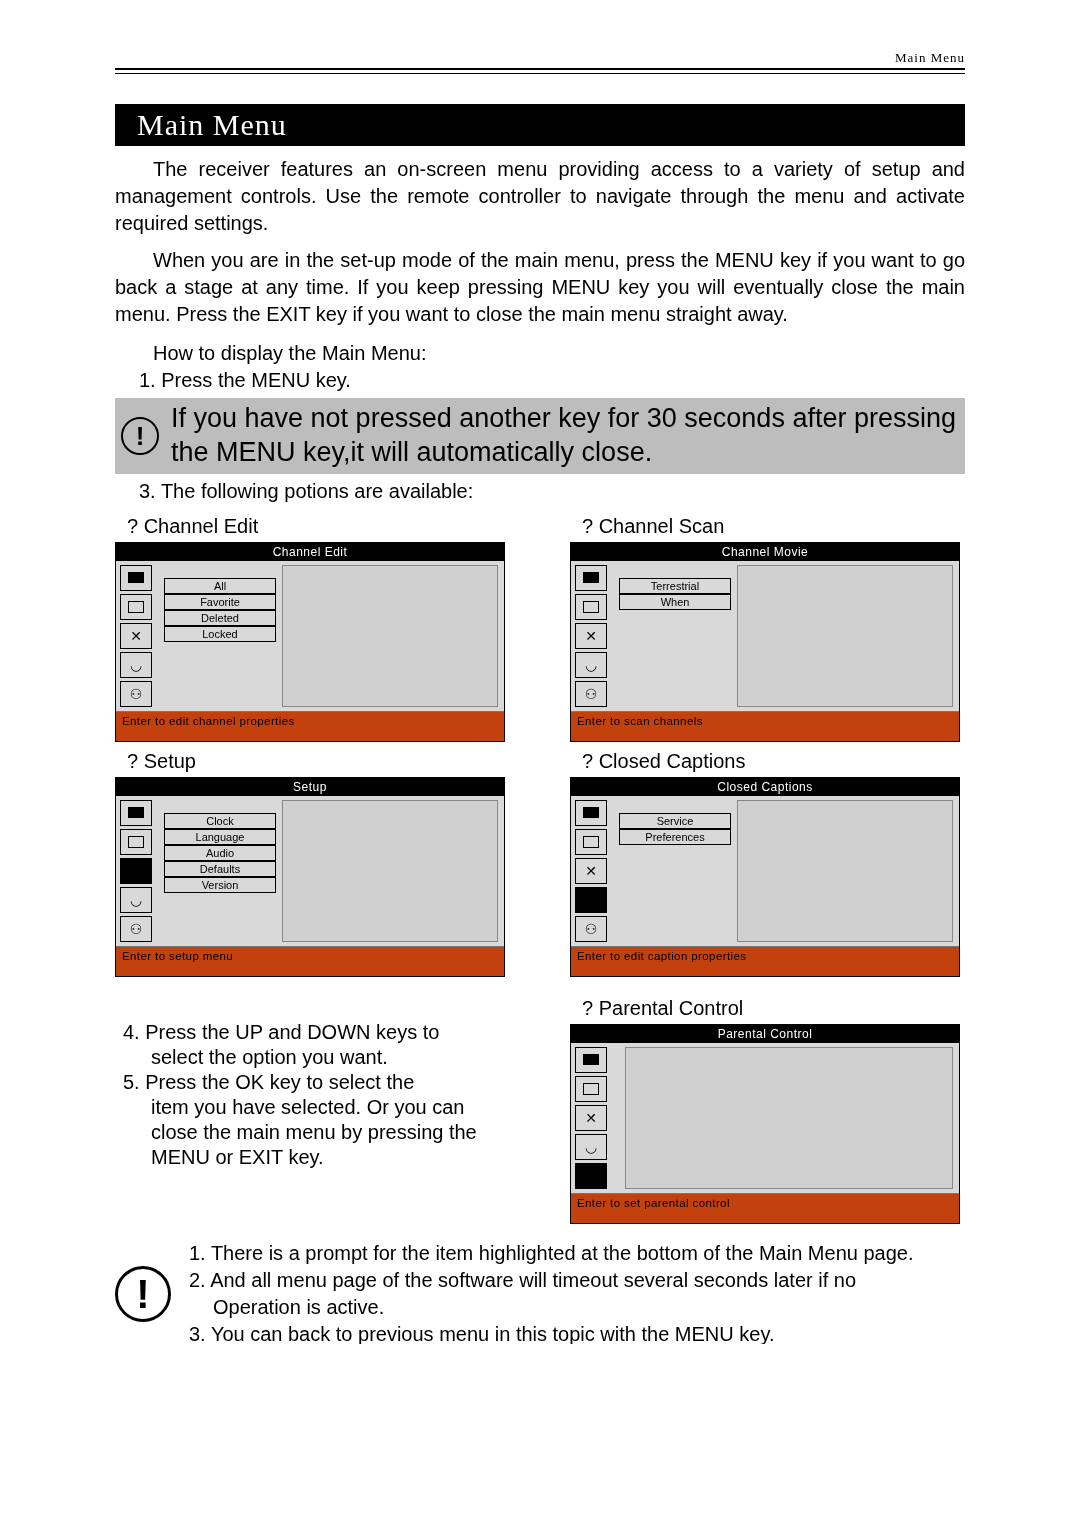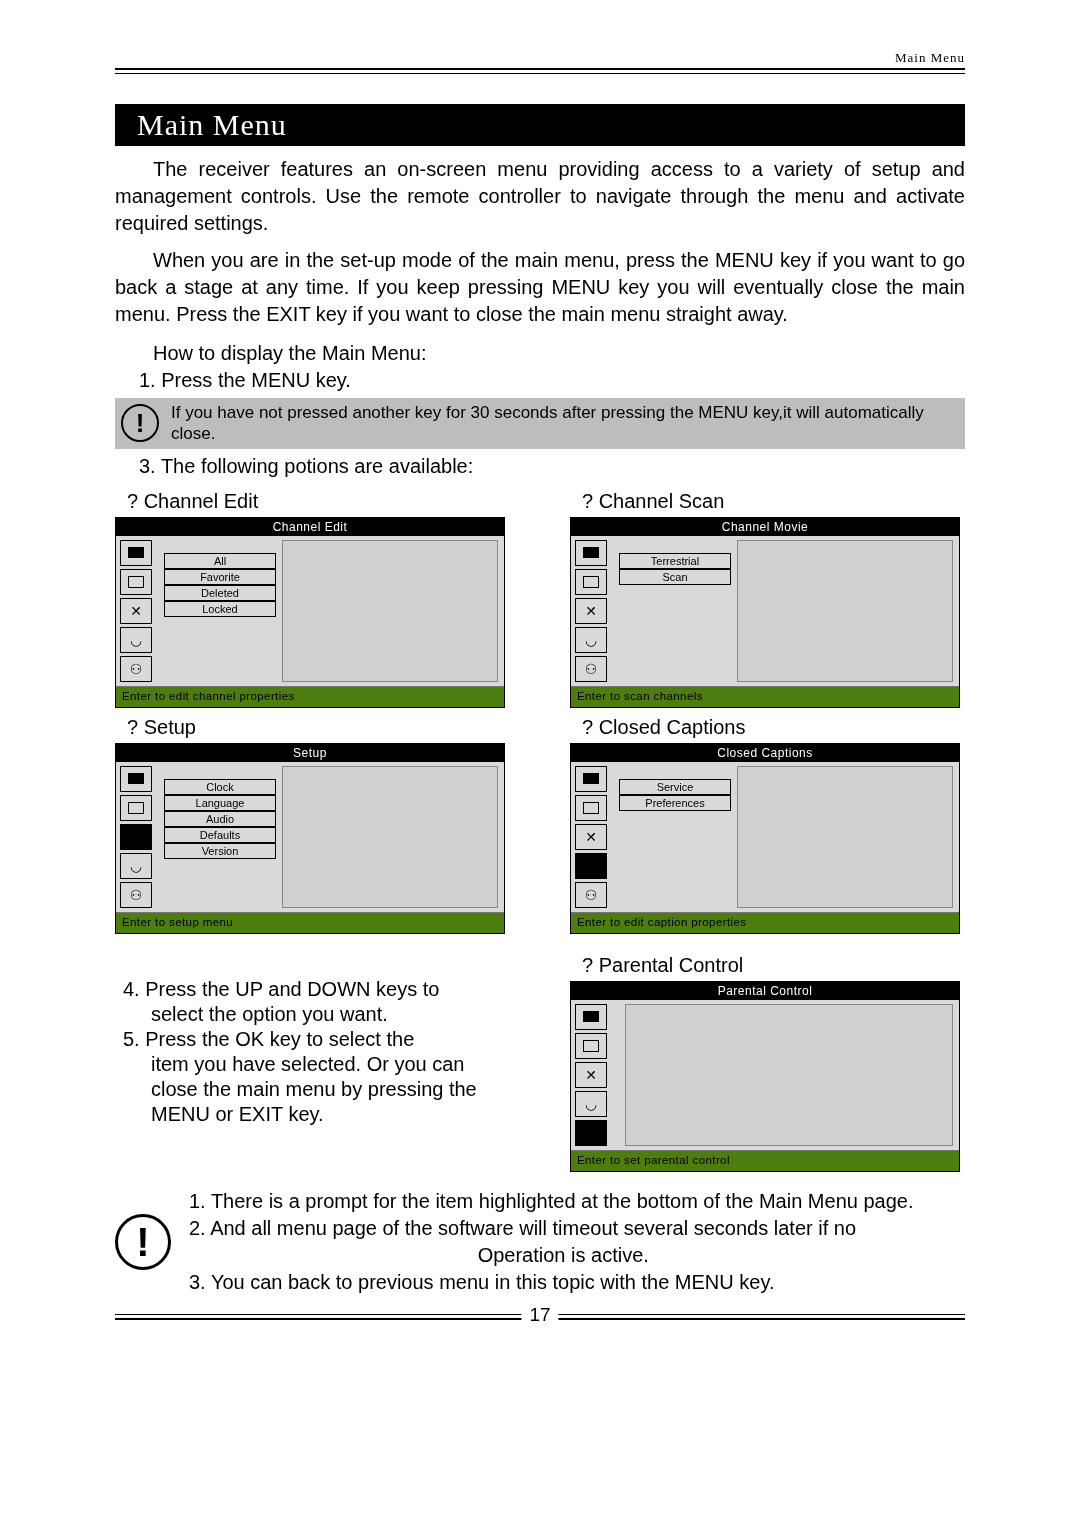--- a/index.html
+++ b/index.html
@@ -57,7 +57,7 @@
     padding: 4px 6px;
     margin: 6px 0;
   }
-  .callout-text { font-size: 17px; line-height: 1.25; }
+  .callout-text { font-size: 27px; line-height: 1.25; }
   .warn-icon {
     width: 34px; height: 34px; border: 2.5px solid #000; border-radius: 50%;
     display: flex; align-items: center; justify-content: center; flex: none;

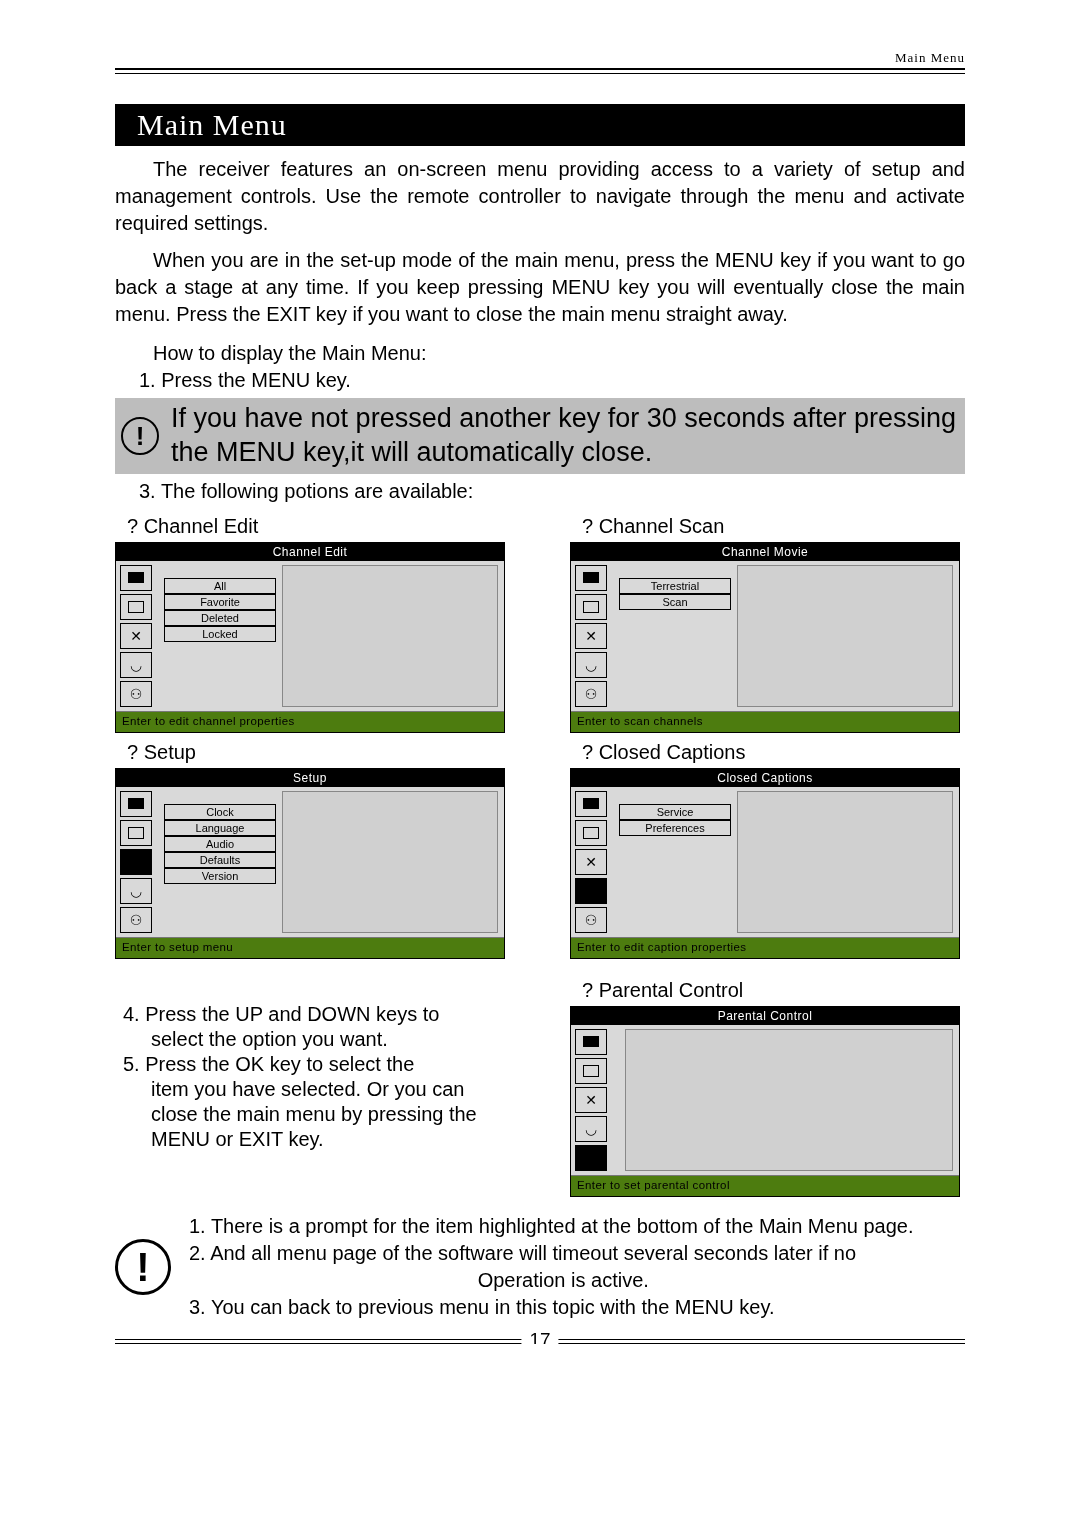--- a/index.html
+++ b/index.html
@@ -201,7 +201,7 @@
           </div>
           <div class="menu-opts">
             <div class="opt">Terrestrial</div>
-            <div class="opt">Scan</div>
+            <div class="opt">When</div>
           </div>
           <div class="menu-preview"></div>
         </div>

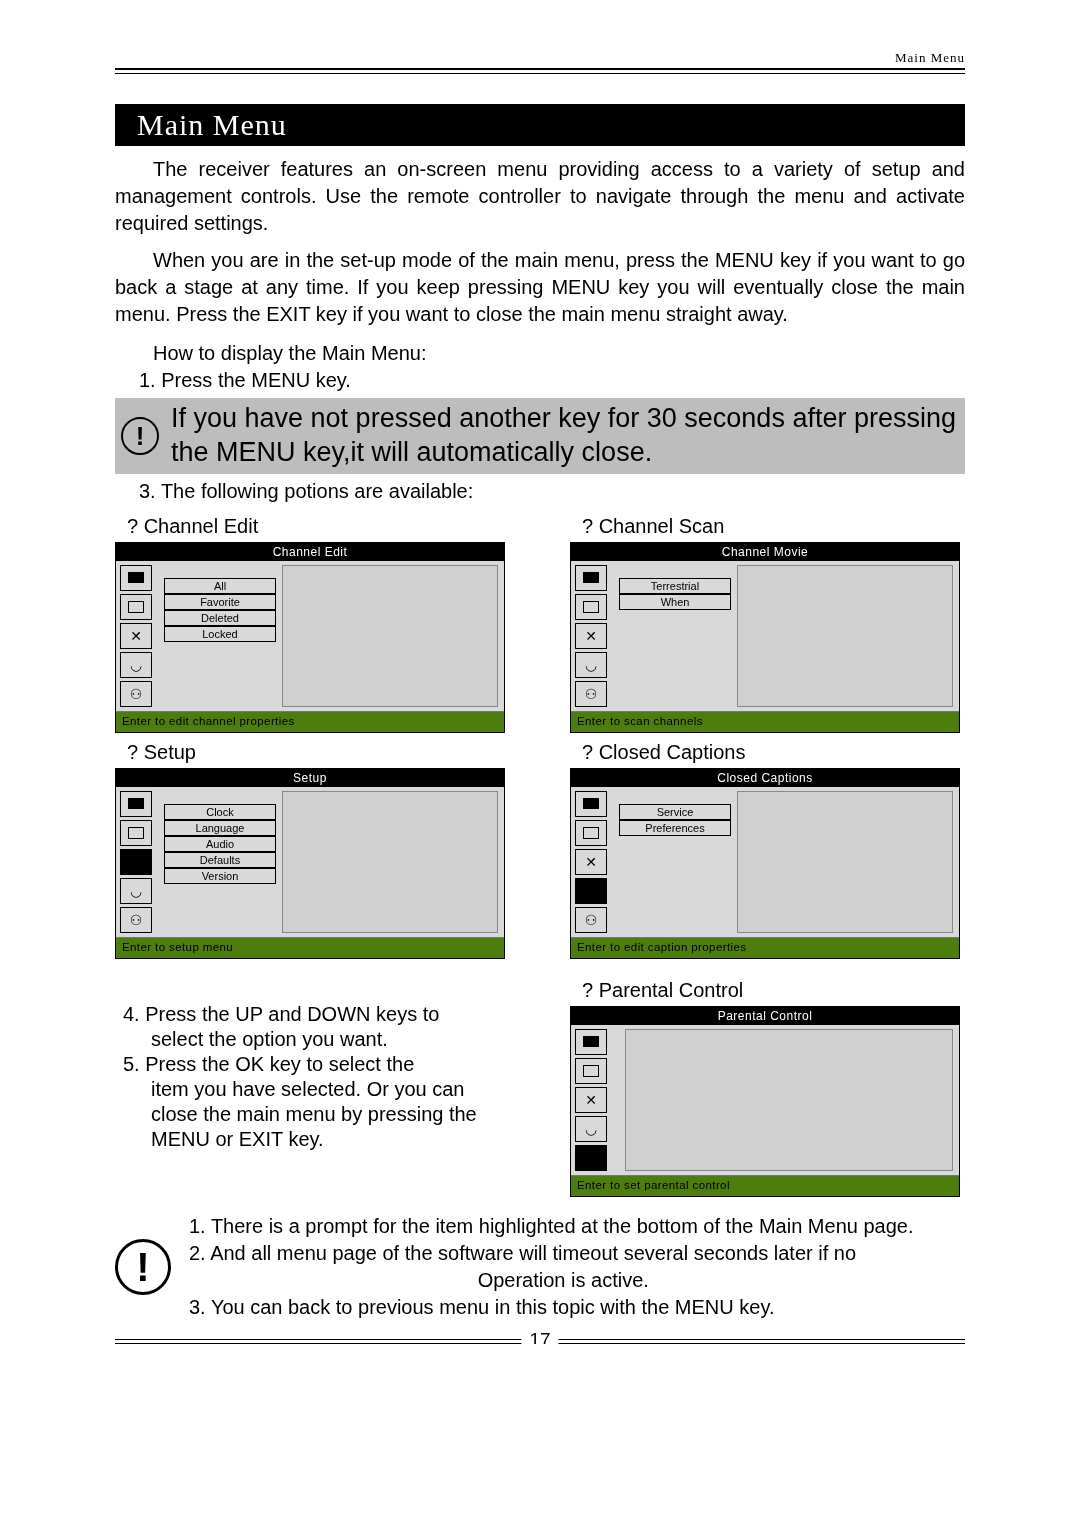--- a/index.html
+++ b/index.html
@@ -112,8 +112,8 @@
     flex: 1; margin: 4px 6px 4px 6px; border: 1px solid #888; background:#d0d0d0;
   }
   .menu-foot {
-    font-size: 11.5px; letter-spacing: 0.4px; padding: 3px 6px 5px 6px;
-    background:#4d7c0f;
+    font-size: 11.5px; letter-spacing: 0.4px; padding: 3px 6px 14px 6px;
+    background:#c2410c;
   }
   .lower-row { display: flex; gap: 60px; margin-top: 14px; align-items: flex-start;}
   .lower-left { flex: 1; }

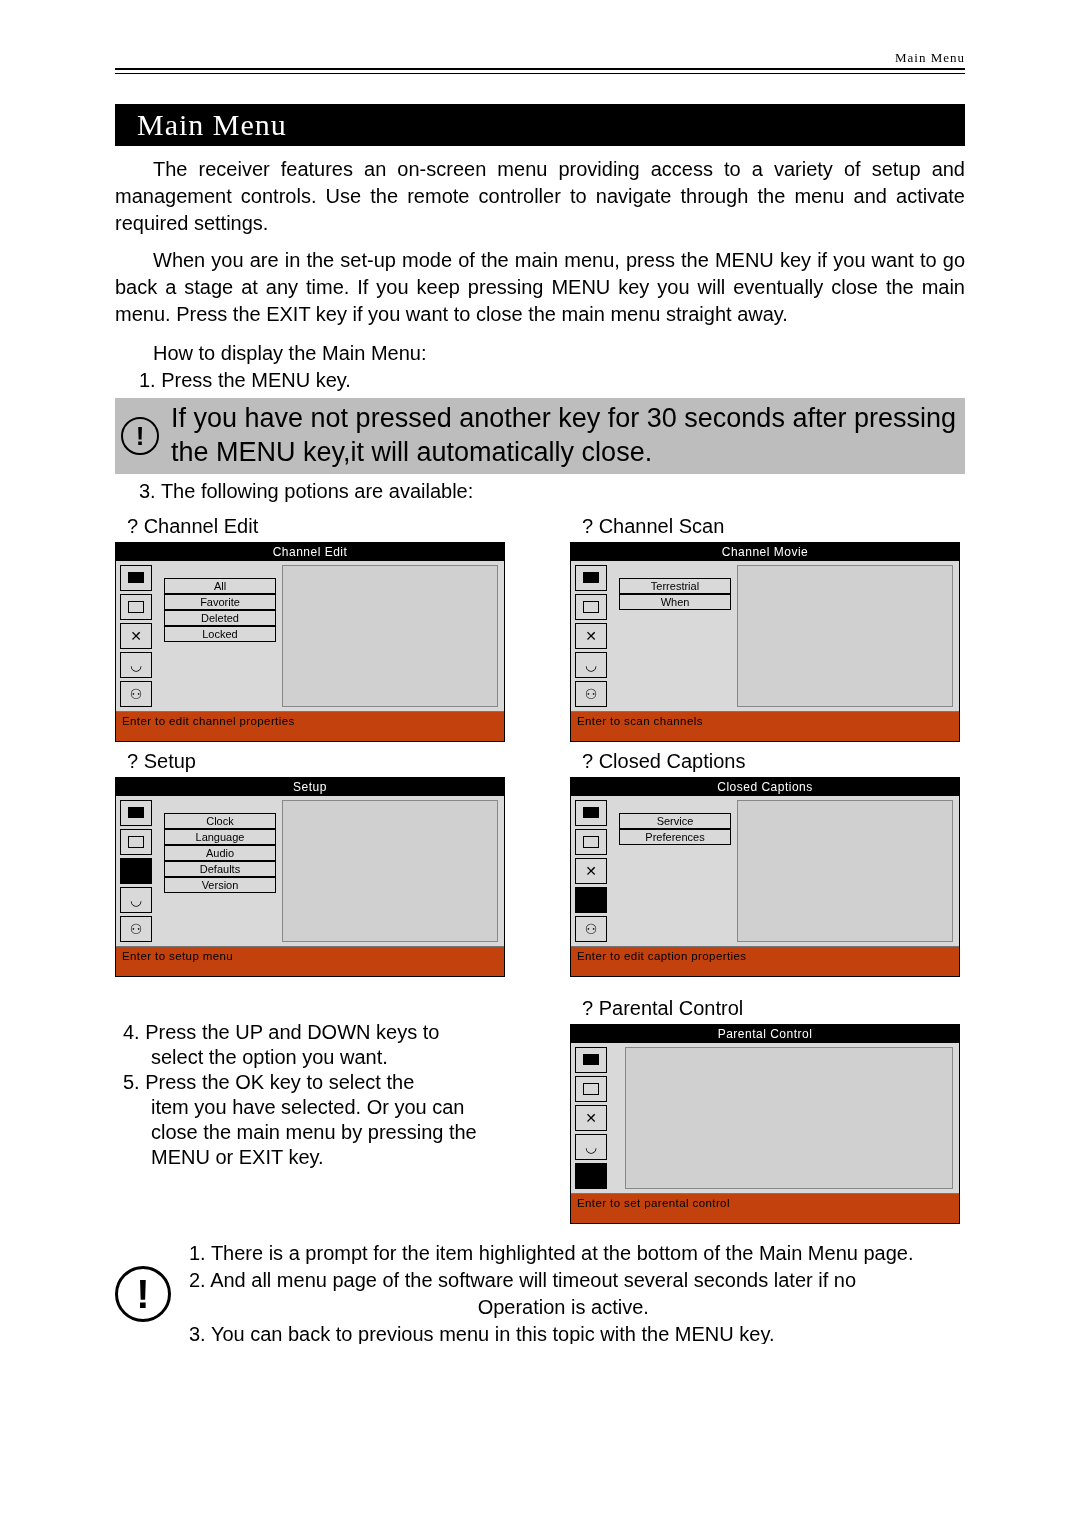--- a/index.html
+++ b/index.html
@@ -295,7 +295,7 @@
     <div class="note-lines">
       <div>1. There is a prompt for the item highlighted at the bottom of the Main Menu page.</div>
       <div>2. And all menu page of the software will timeout several seconds later if no</div>
-      <div style="margin-left:24px;text-align:center;">Operation is active.</div>
+      <div style="margin-left:24px;">Operation is active.</div>
       <div>3. You can back to previous menu in this topic with the MENU key.</div>
     </div>
   </div>

